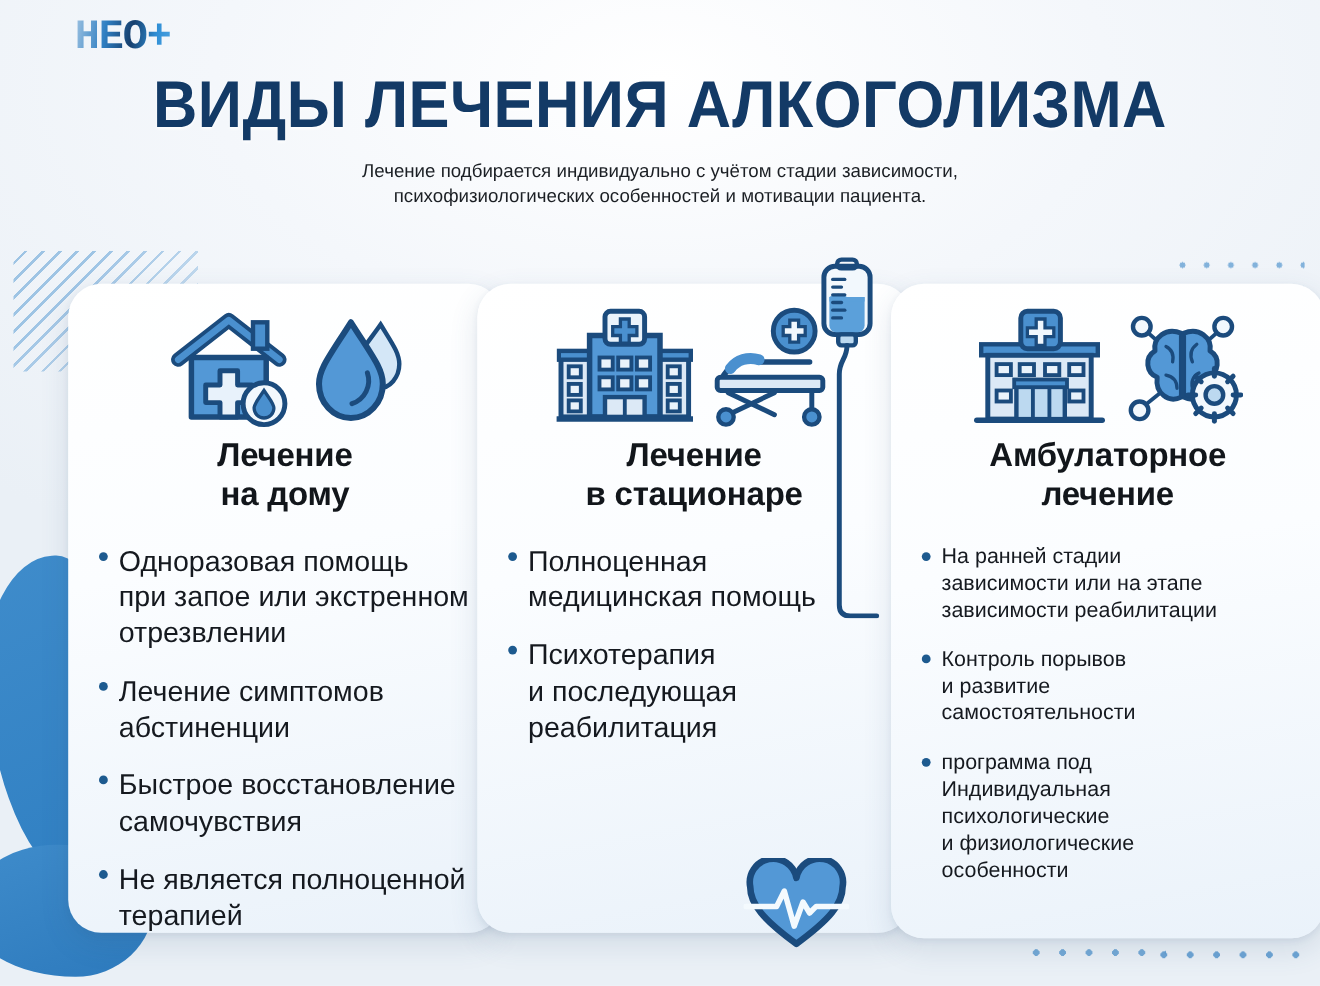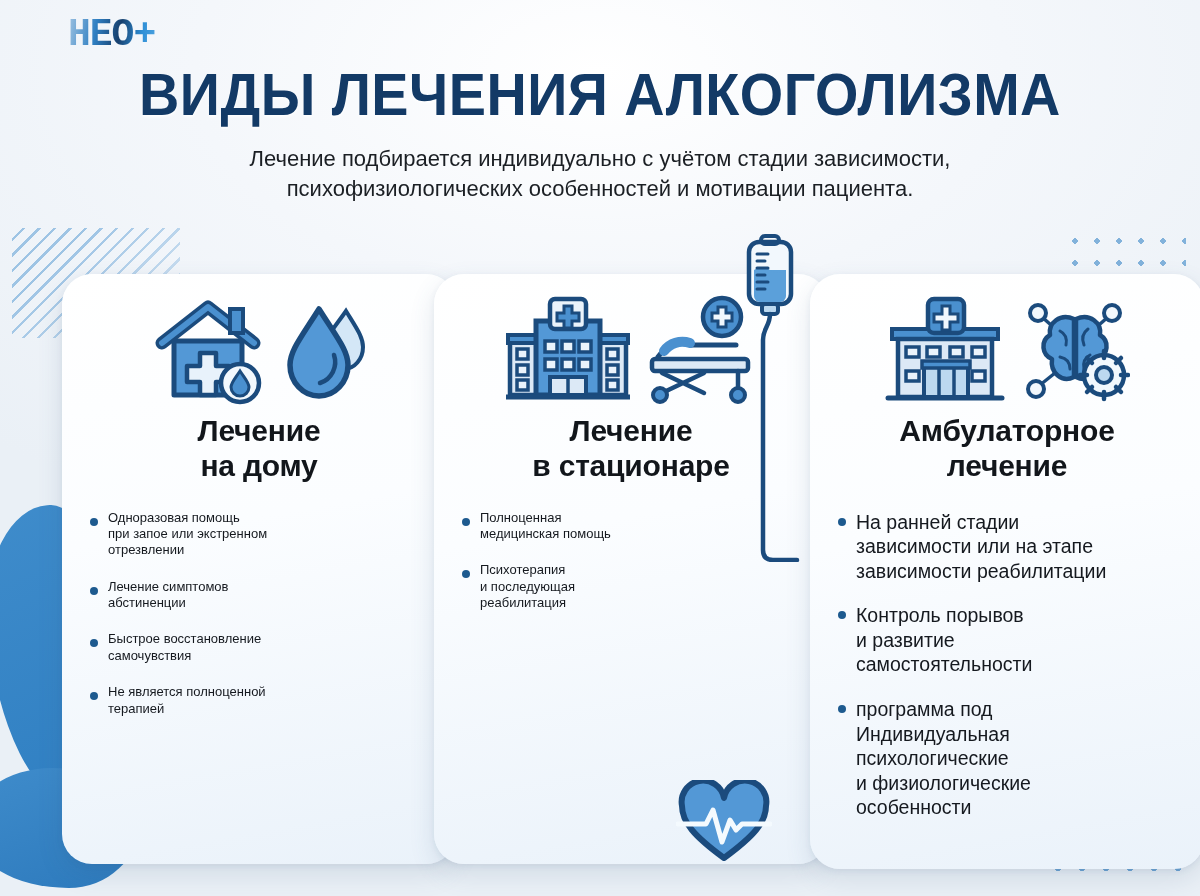--- a/index.html
+++ b/index.html
@@ -104,7 +104,7 @@
   .subtitle {
     position: absolute; left: 100px; right: 100px; top: 144px;
     text-align: center;
-    font-size: 22px;
+    font-size: 17px;
     line-height: 1.38;
     color: #1b1f24;
     font-family: "Liberation Sans Narrow", "Liberation Sans", sans-serif;

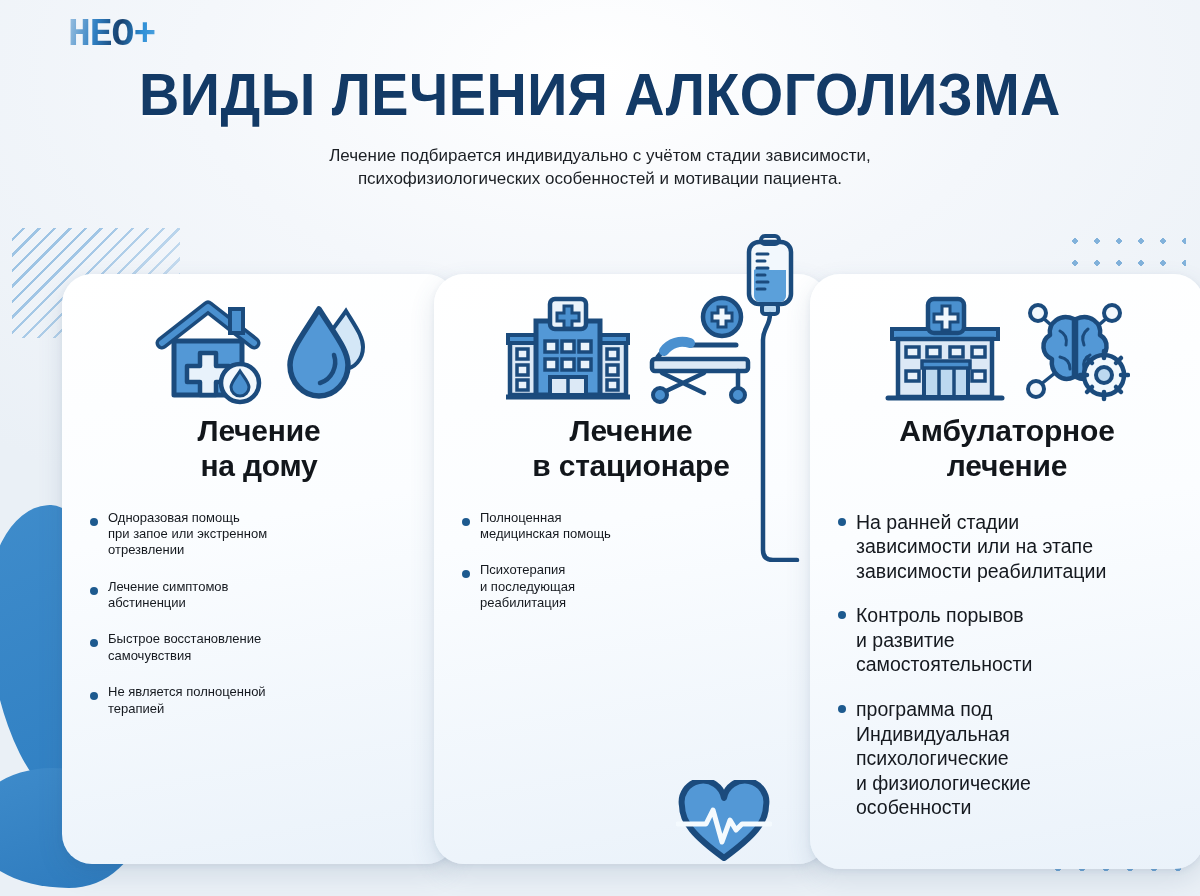--- a/index.html
+++ b/index.html
@@ -121,7 +121,6 @@
     box-shadow:
       0 10px 26px rgba(60,90,130,.14),
       0 2px 6px rgba(60,90,130,.08);
-    margin-top: 16px;
   }
   #card-1 { left: 62px;  height: 590px; }
   #card-2 { left: 434px; height: 590px; }

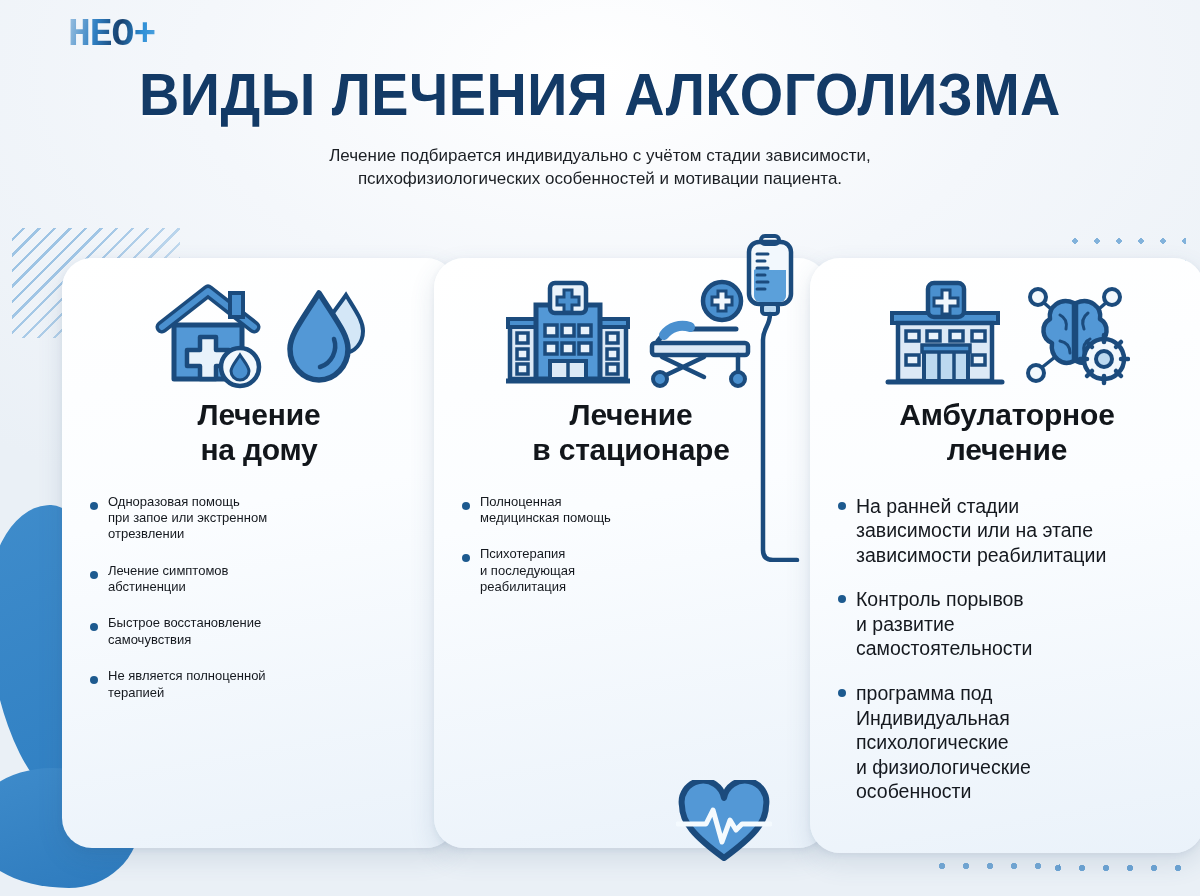--- a/index.html
+++ b/index.html
@@ -155,7 +155,7 @@
     position: relative;
     padding-left: 20px;
     margin-bottom: 20px;
-    font-size: 13px;
+    font-size: 26px;
     line-height: 1.26;
     color: #15191f;
   }

